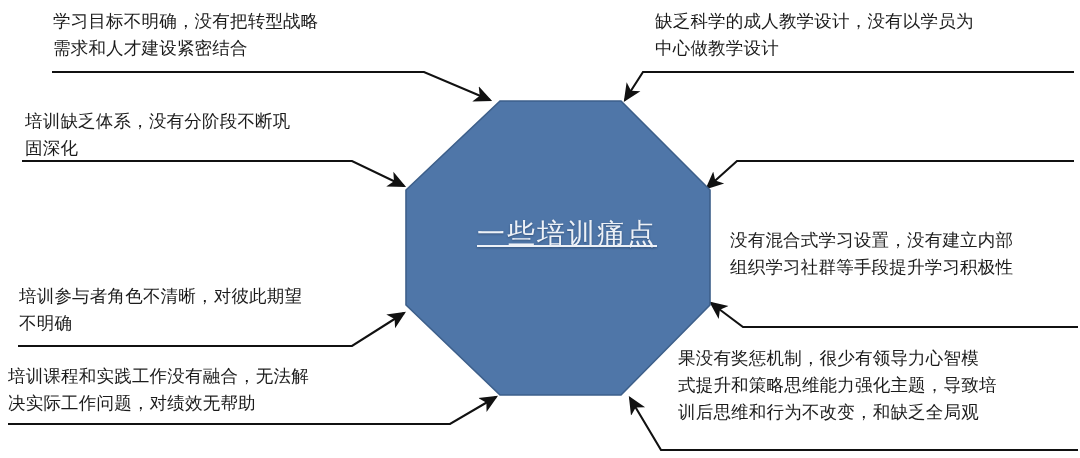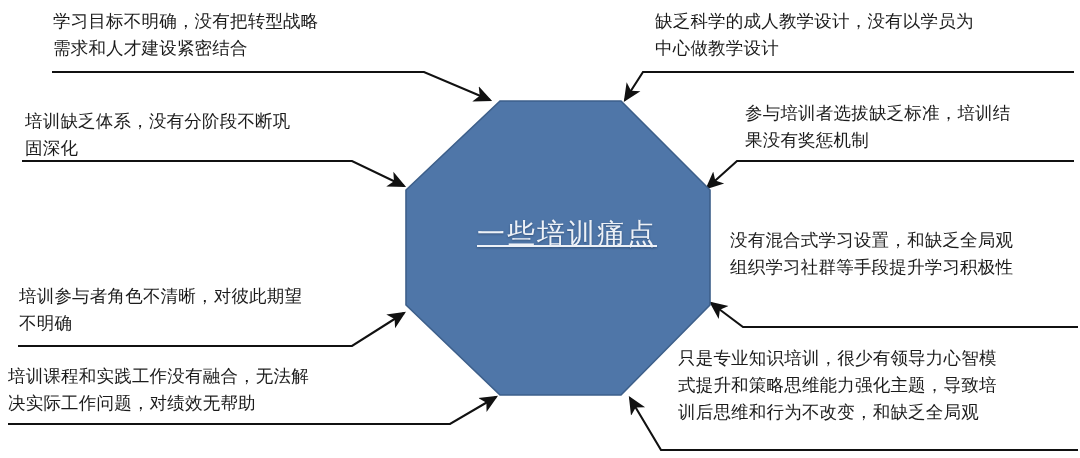--- a/index.html
+++ b/index.html
@@ -91,8 +91,6 @@
   <div class="callout" style="left:8px; top:363px; width:420px;">培训课程和实践工作没有融合，无法解
 决实际工作问题，对绩效无帮助</div>
 
-  <div class="callout" style="left:745px; top:100px; width:330px;">参与培训者选拔缺乏标准，培训结
-果没有奖惩机制</div>
 
   <div class="callout" style="left:730px; top:227px; width:350px;">没有混合式学习设置，和缺乏全局观
 组织学习社群等手段提升学习积极性</div>

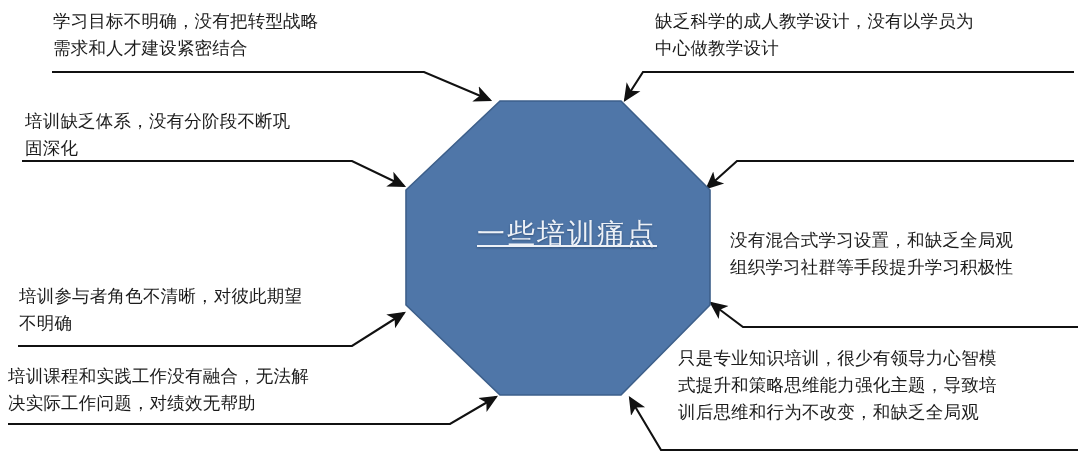--- a/index.html
+++ b/index.html
@@ -92,7 +92,7 @@
 决实际工作问题，对绩效无帮助</div>
 
 
-  <div class="callout" style="left:730px; top:227px; width:350px;">没有混合式学习设置，和缺乏全局观
+  <div class="callout" style="left:730px; top:227px; width:350px;">没有混合式学习设置，没有建立内部
 组织学习社群等手段提升学习积极性</div>
 
   <div class="callout" style="left:678px; top:345px; width:400px;">只是专业知识培训，很少有领导力心智模

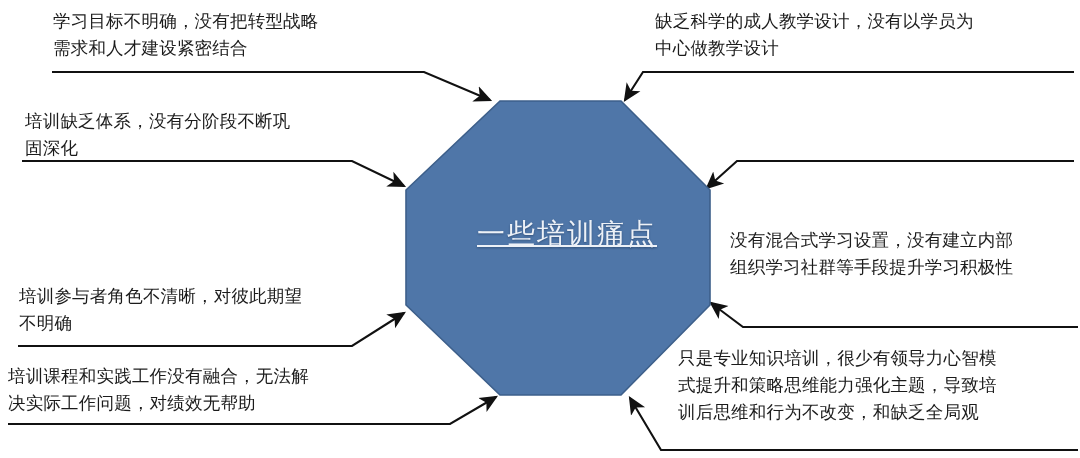--- a/index.html
+++ b/index.html
@@ -95,7 +95,7 @@
   <div class="callout" style="left:730px; top:227px; width:350px;">没有混合式学习设置，没有建立内部
 组织学习社群等手段提升学习积极性</div>
 
-  <div class="callout" style="left:678px; top:345px; width:400px;">只是专业知识培训，很少有领导力心智模
+  <div class="callout" style="left:678px; top:345px; width:400px;">果没有奖惩机制，很少有领导力心智模
 式提升和策略思维能力强化主题，导致培
 训后思维和行为不改变，和缺乏全局观</div>
 

